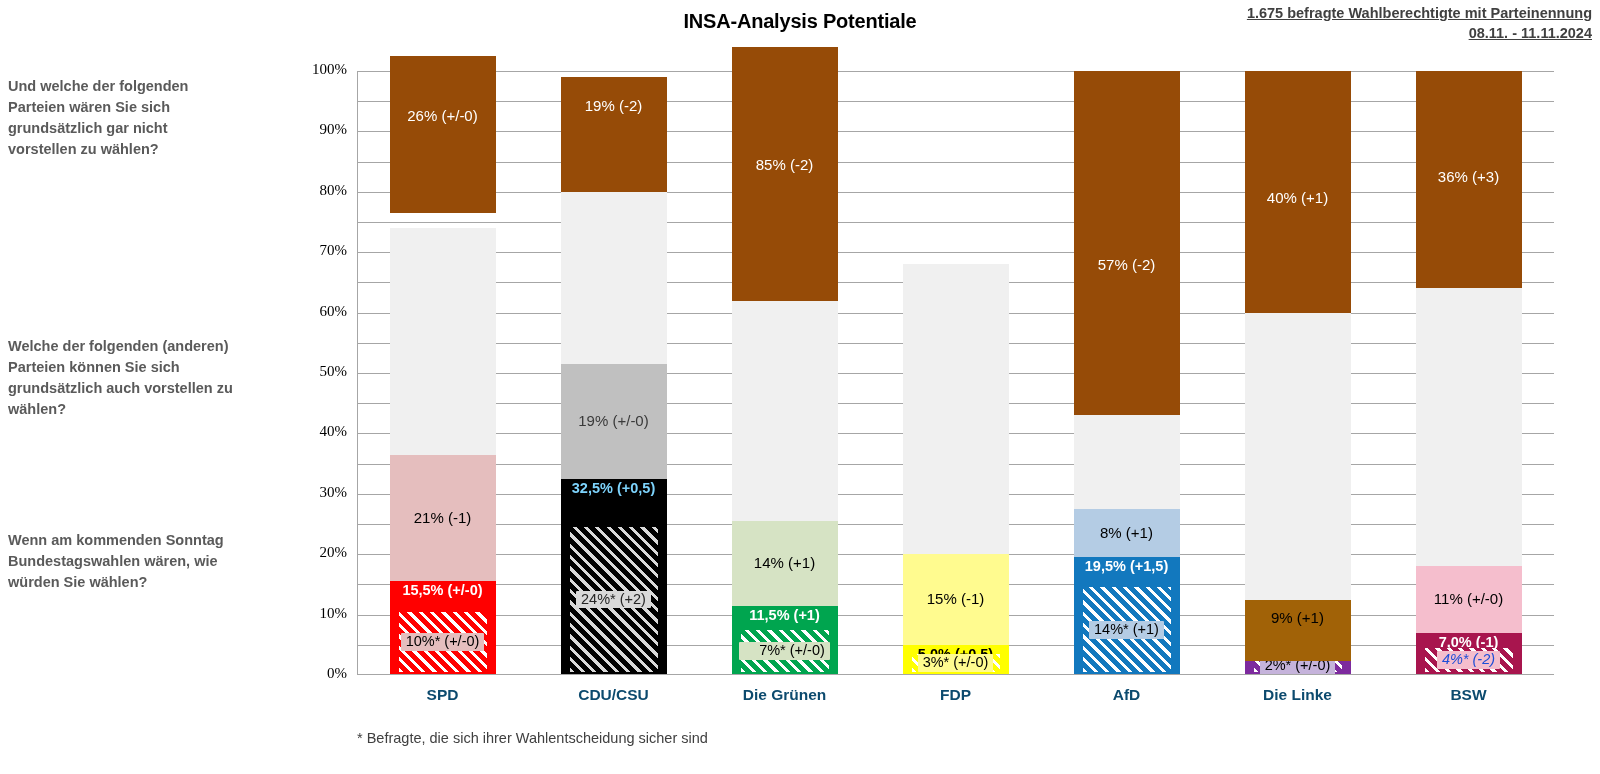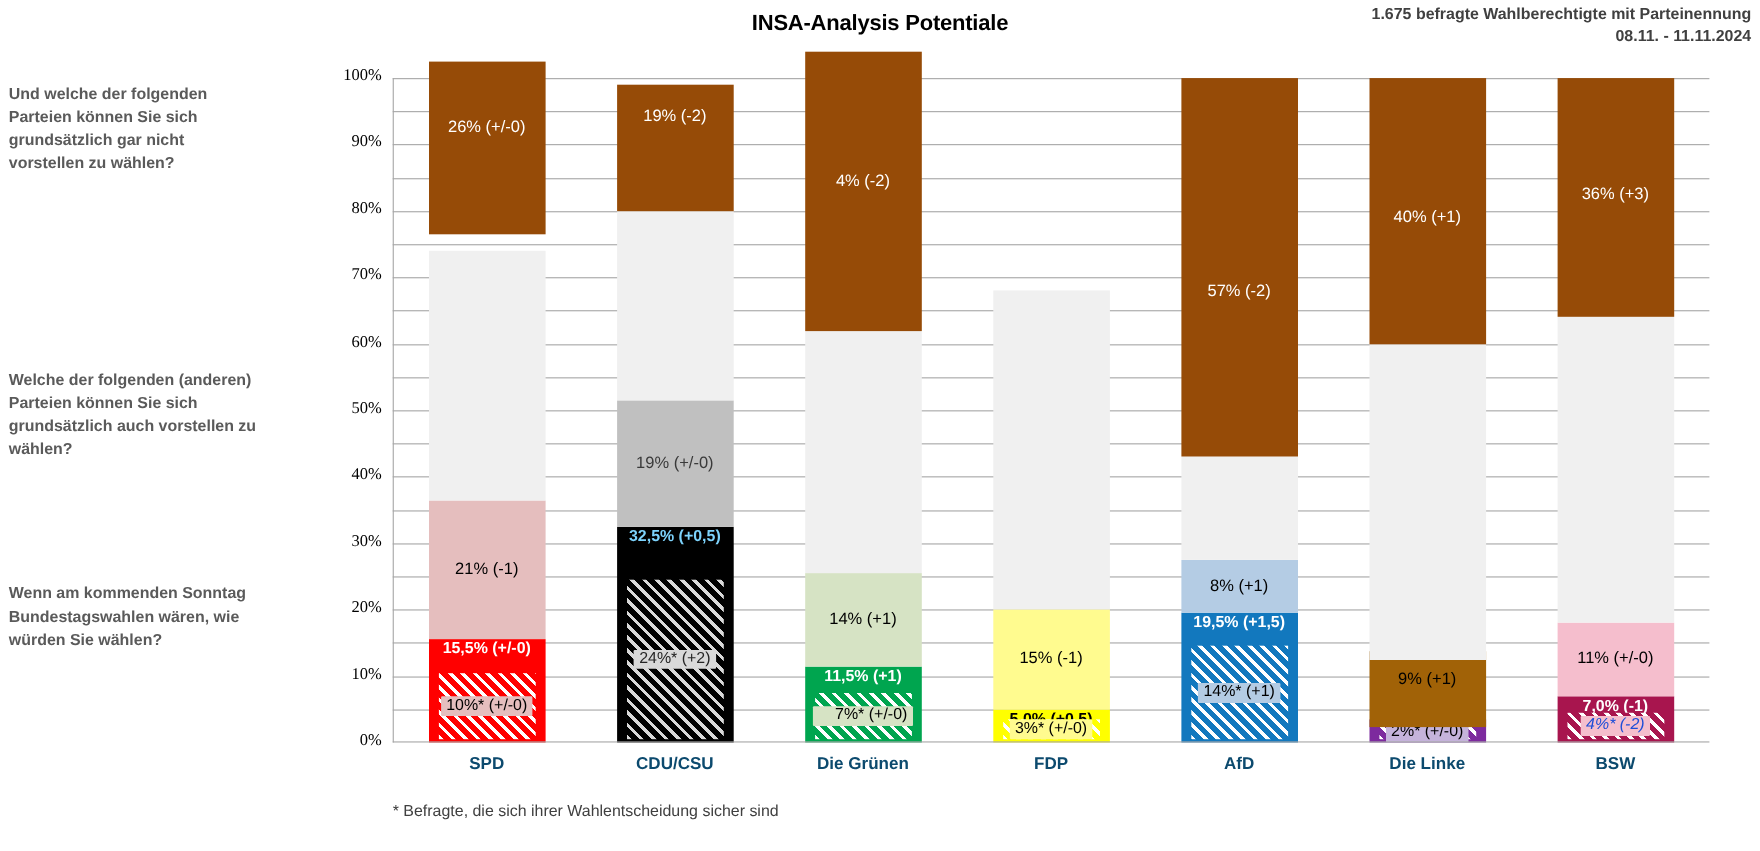--- a/index.html
+++ b/index.html
@@ -23,6 +23,7 @@
     text-align:right;
     font-size:14.5px;font-weight:bold;color:#404040;
     line-height:1.35;
+    text-decoration:underline;
   }
   #survey-meta div{white-space:nowrap;}
 

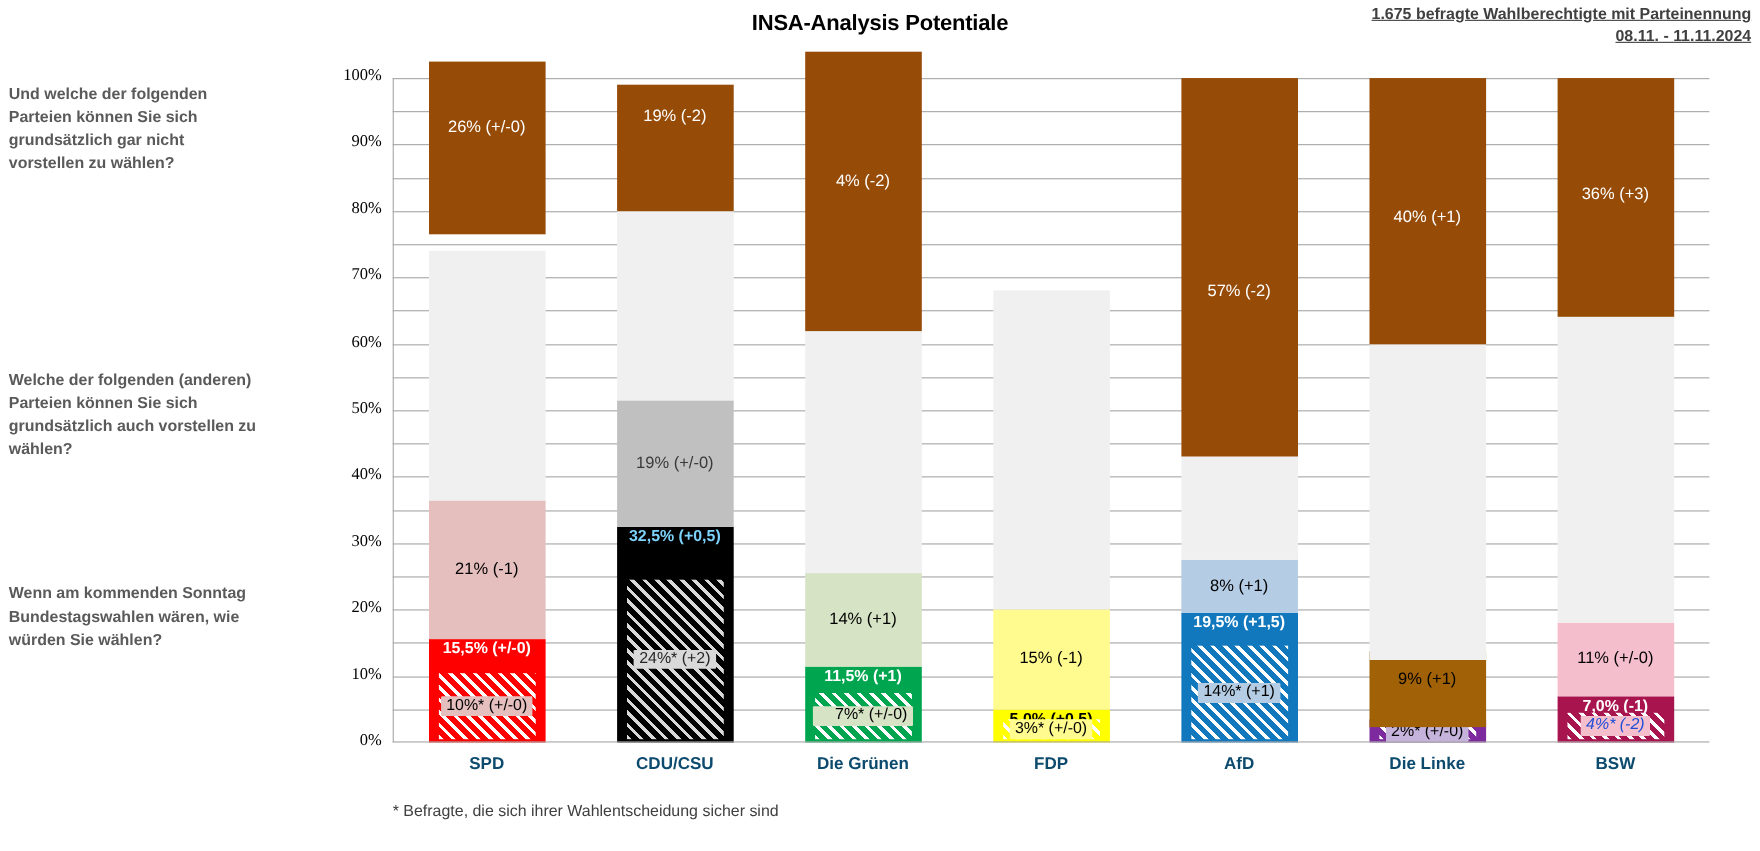--- a/index.html
+++ b/index.html
@@ -115,7 +115,7 @@
   <div>08.11. - 11.11.2024</div>
 </div>
 
-<div class="question" id="question-0">Und welche der folgenden Parteien können Sie sich grundsätzlich gar nicht vorstellen zu wählen?</div>
+<div class="question" id="question-0">Und welche der folgenden Parteien wären Sie sich grundsätzlich gar nicht vorstellen zu wählen?</div>
 <div class="question" id="question-1">Welche der folgenden (anderen) Parteien können Sie sich grundsätzlich auch vorstellen zu wählen?</div>
 <div class="question" id="question-2">Wenn am kommenden Sonntag Bundestagswahlen wären, wie würden Sie wählen?</div>
 

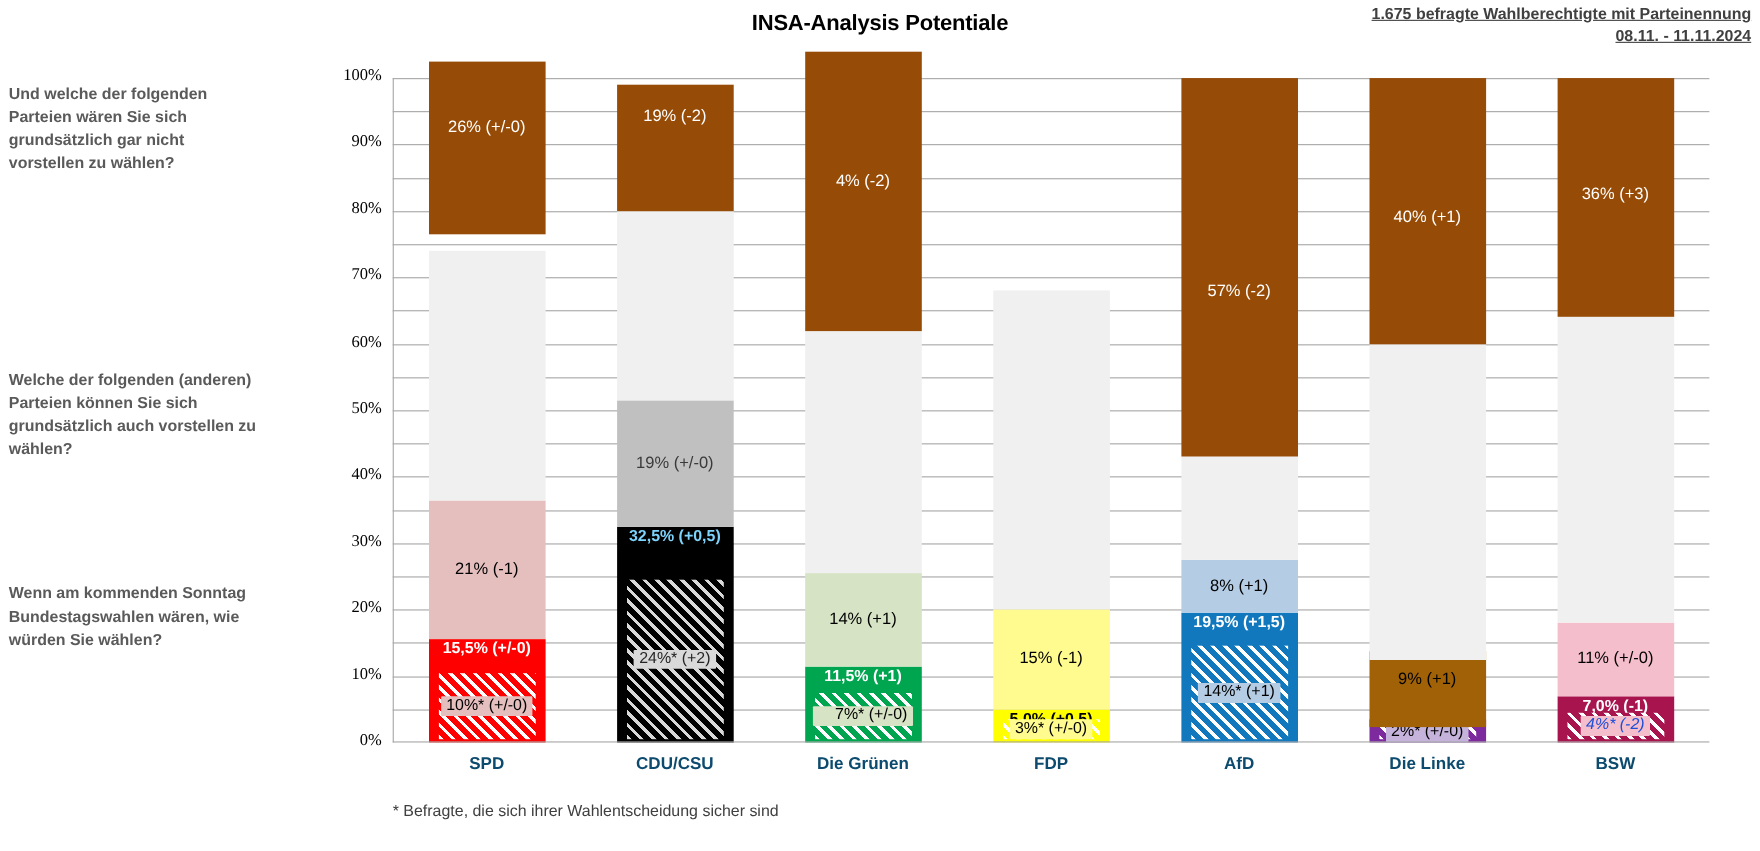--- a/index.html
+++ b/index.html
@@ -186,7 +186,7 @@
         </div>
         <div class="seg" style="bottom: 154.02px; height: 220.46px; background: rgb(240, 240, 240);"></div>
         <div class="seg" style="bottom: 374.48px; height: 253.68px; background: rgb(150, 75, 7);">
-          <span class="seglabel" style="color: rgb(255, 255, 255); font-size: 15px; transform: translateY(-8px);">4% (-2)</span>
+          <span class="seglabel" style="color: rgb(255, 255, 255); font-size: 15px; transform: translateY(-8px);">85% (-2)</span>
         </div>
       </div>
       <div class="bar" style="left: 545.5px;">

